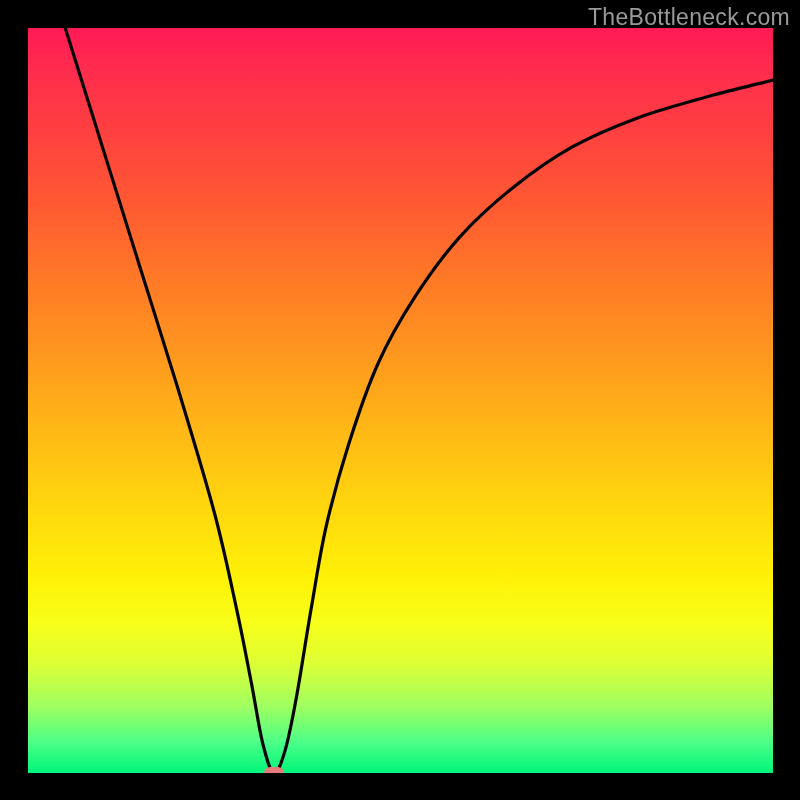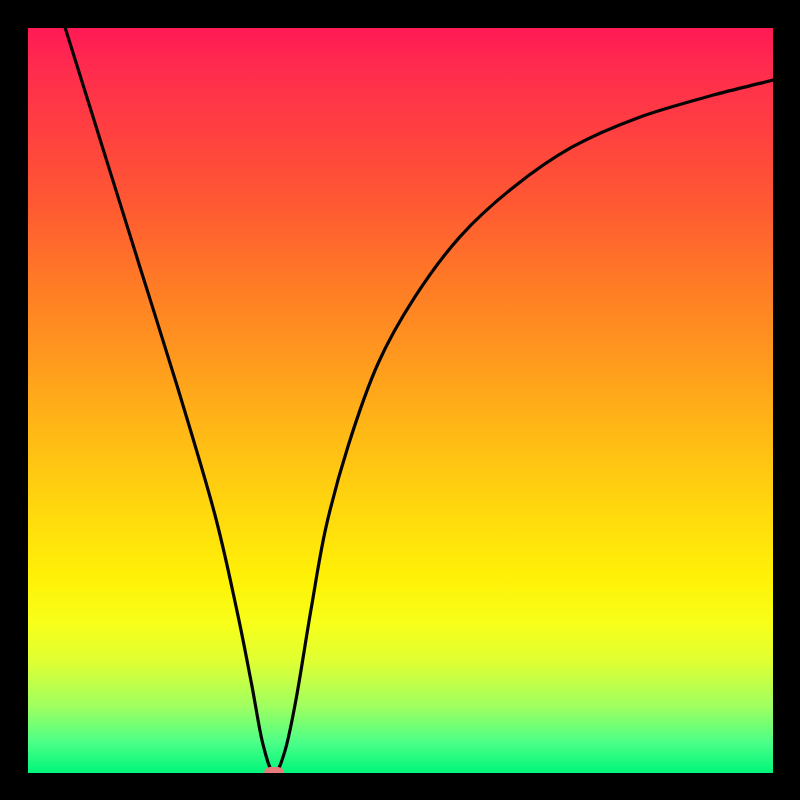--- a/index.html
+++ b/index.html
@@ -89,6 +89,7 @@
     <div class="marker" id="min-marker" style="left: 245.85px; top: 745px; background: rgb(230, 123, 123);"></div>
   </div>
 
+  <div class="watermark">TheBottleneck.com</div>
 </div>
 
 </body></html>

